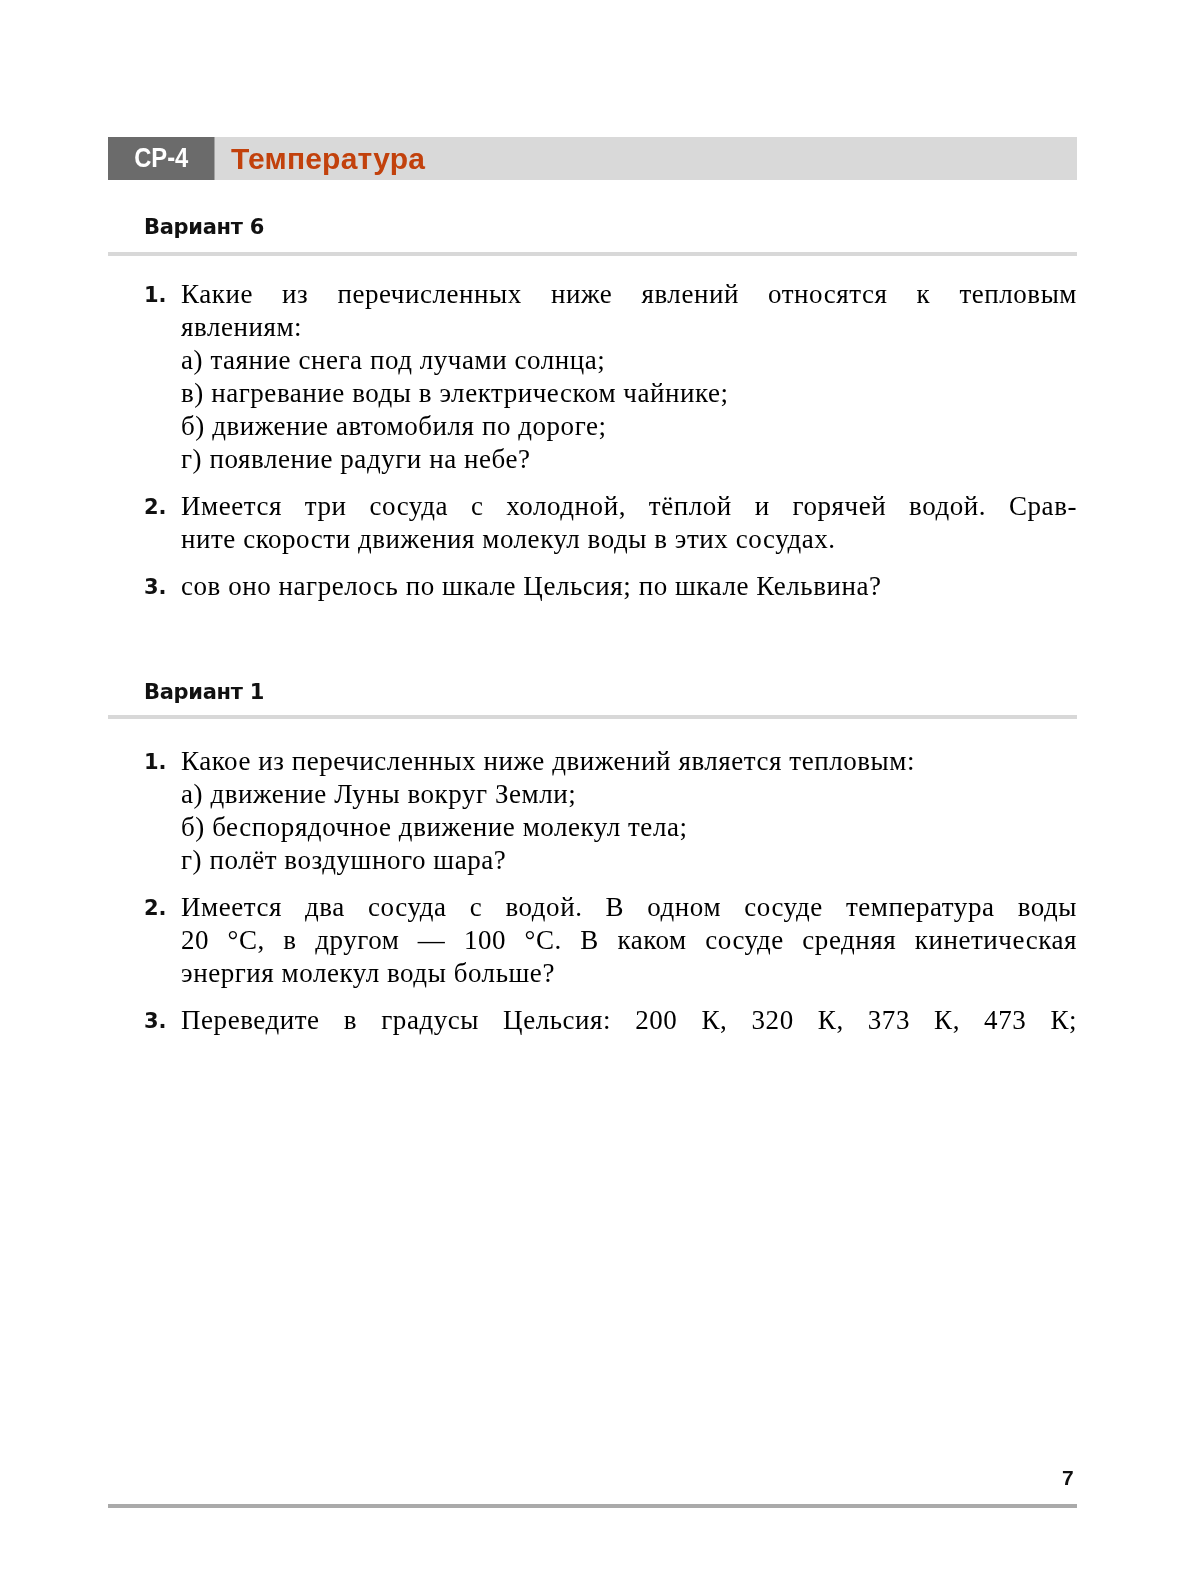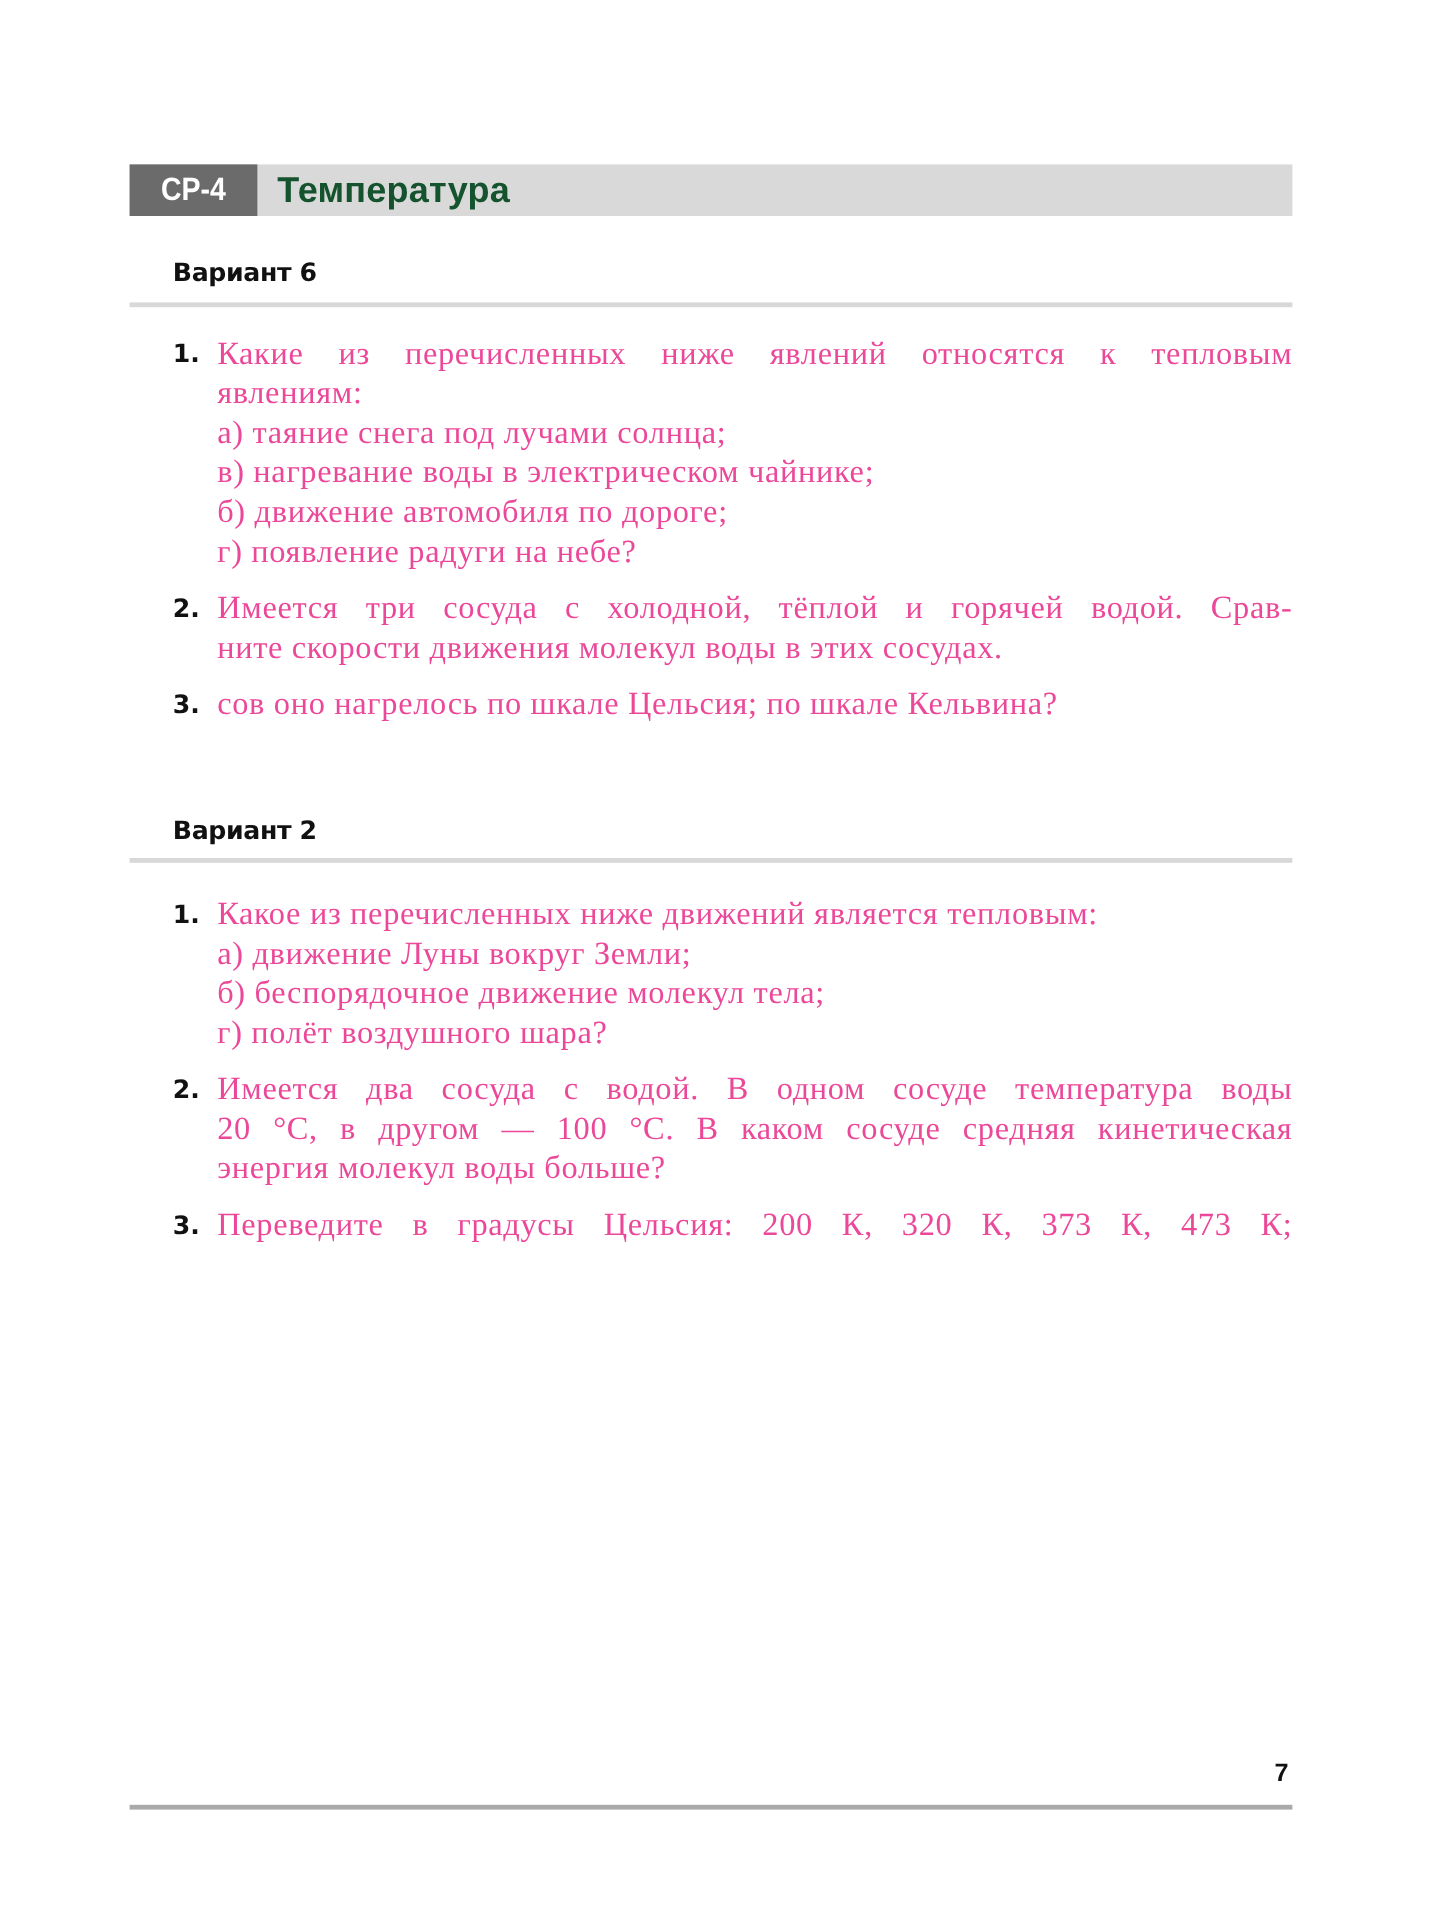--- a/index.html
+++ b/index.html
@@ -51,7 +51,7 @@
       font-family: "Liberation Sans", sans-serif;
       font-weight: bold;
       font-size: 30px;
-      color: #14532d;
+      color: #c2410c;
       letter-spacing: 0.2px;
     }
     

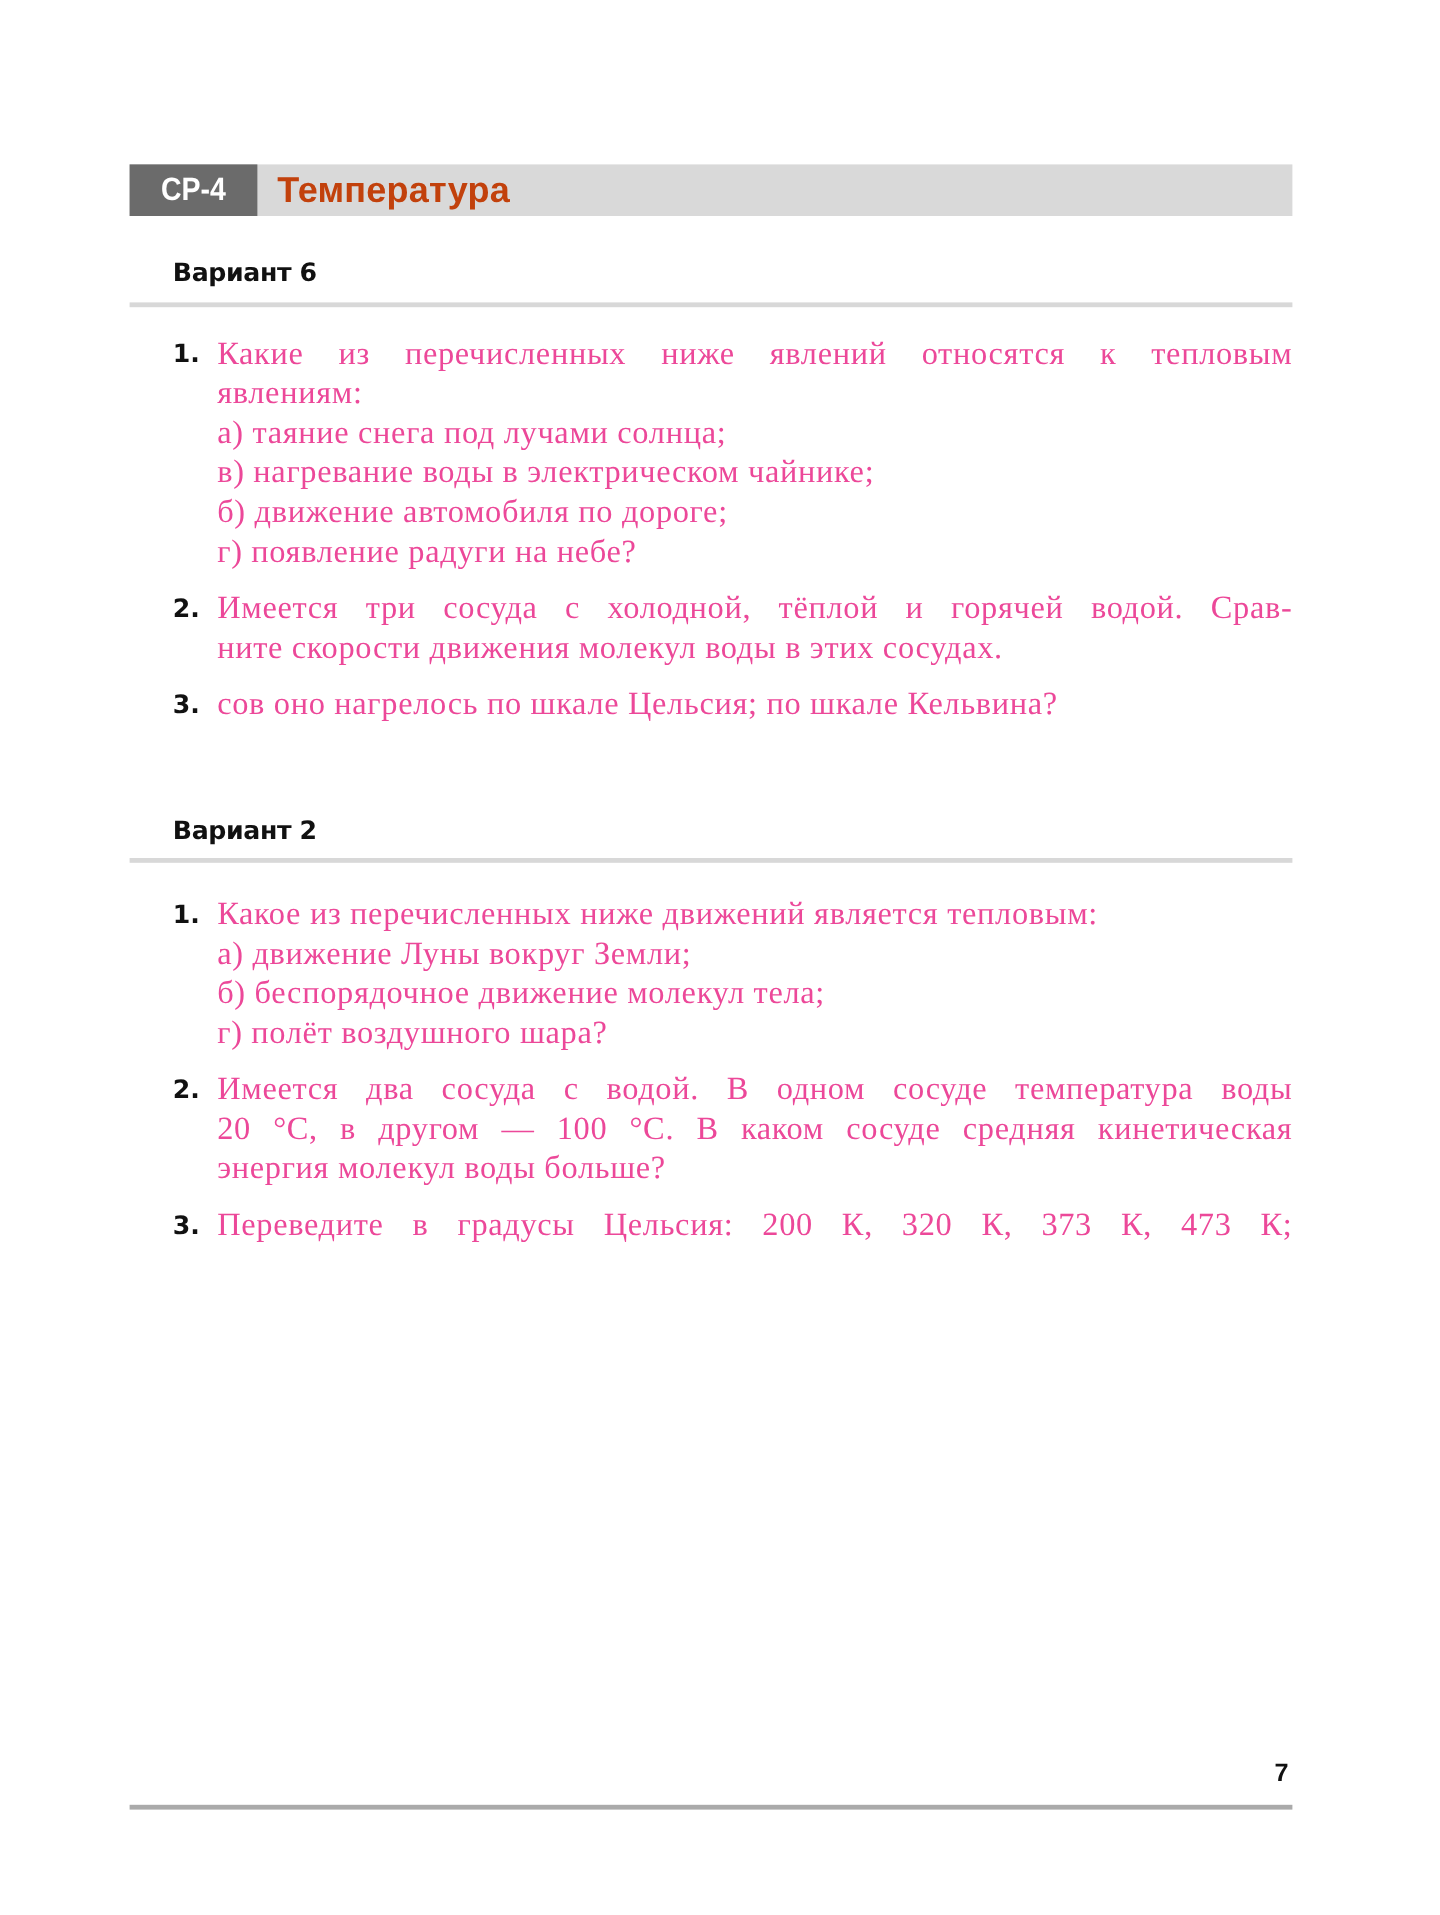--- a/index.html
+++ b/index.html
@@ -102,7 +102,7 @@
       font-family: "Liberation Serif", serif;
       font-size: 27px;
       line-height: 33px;
-      color: #ec4899;
+      color: #000000;
     }
     .q-line {
       display: block;

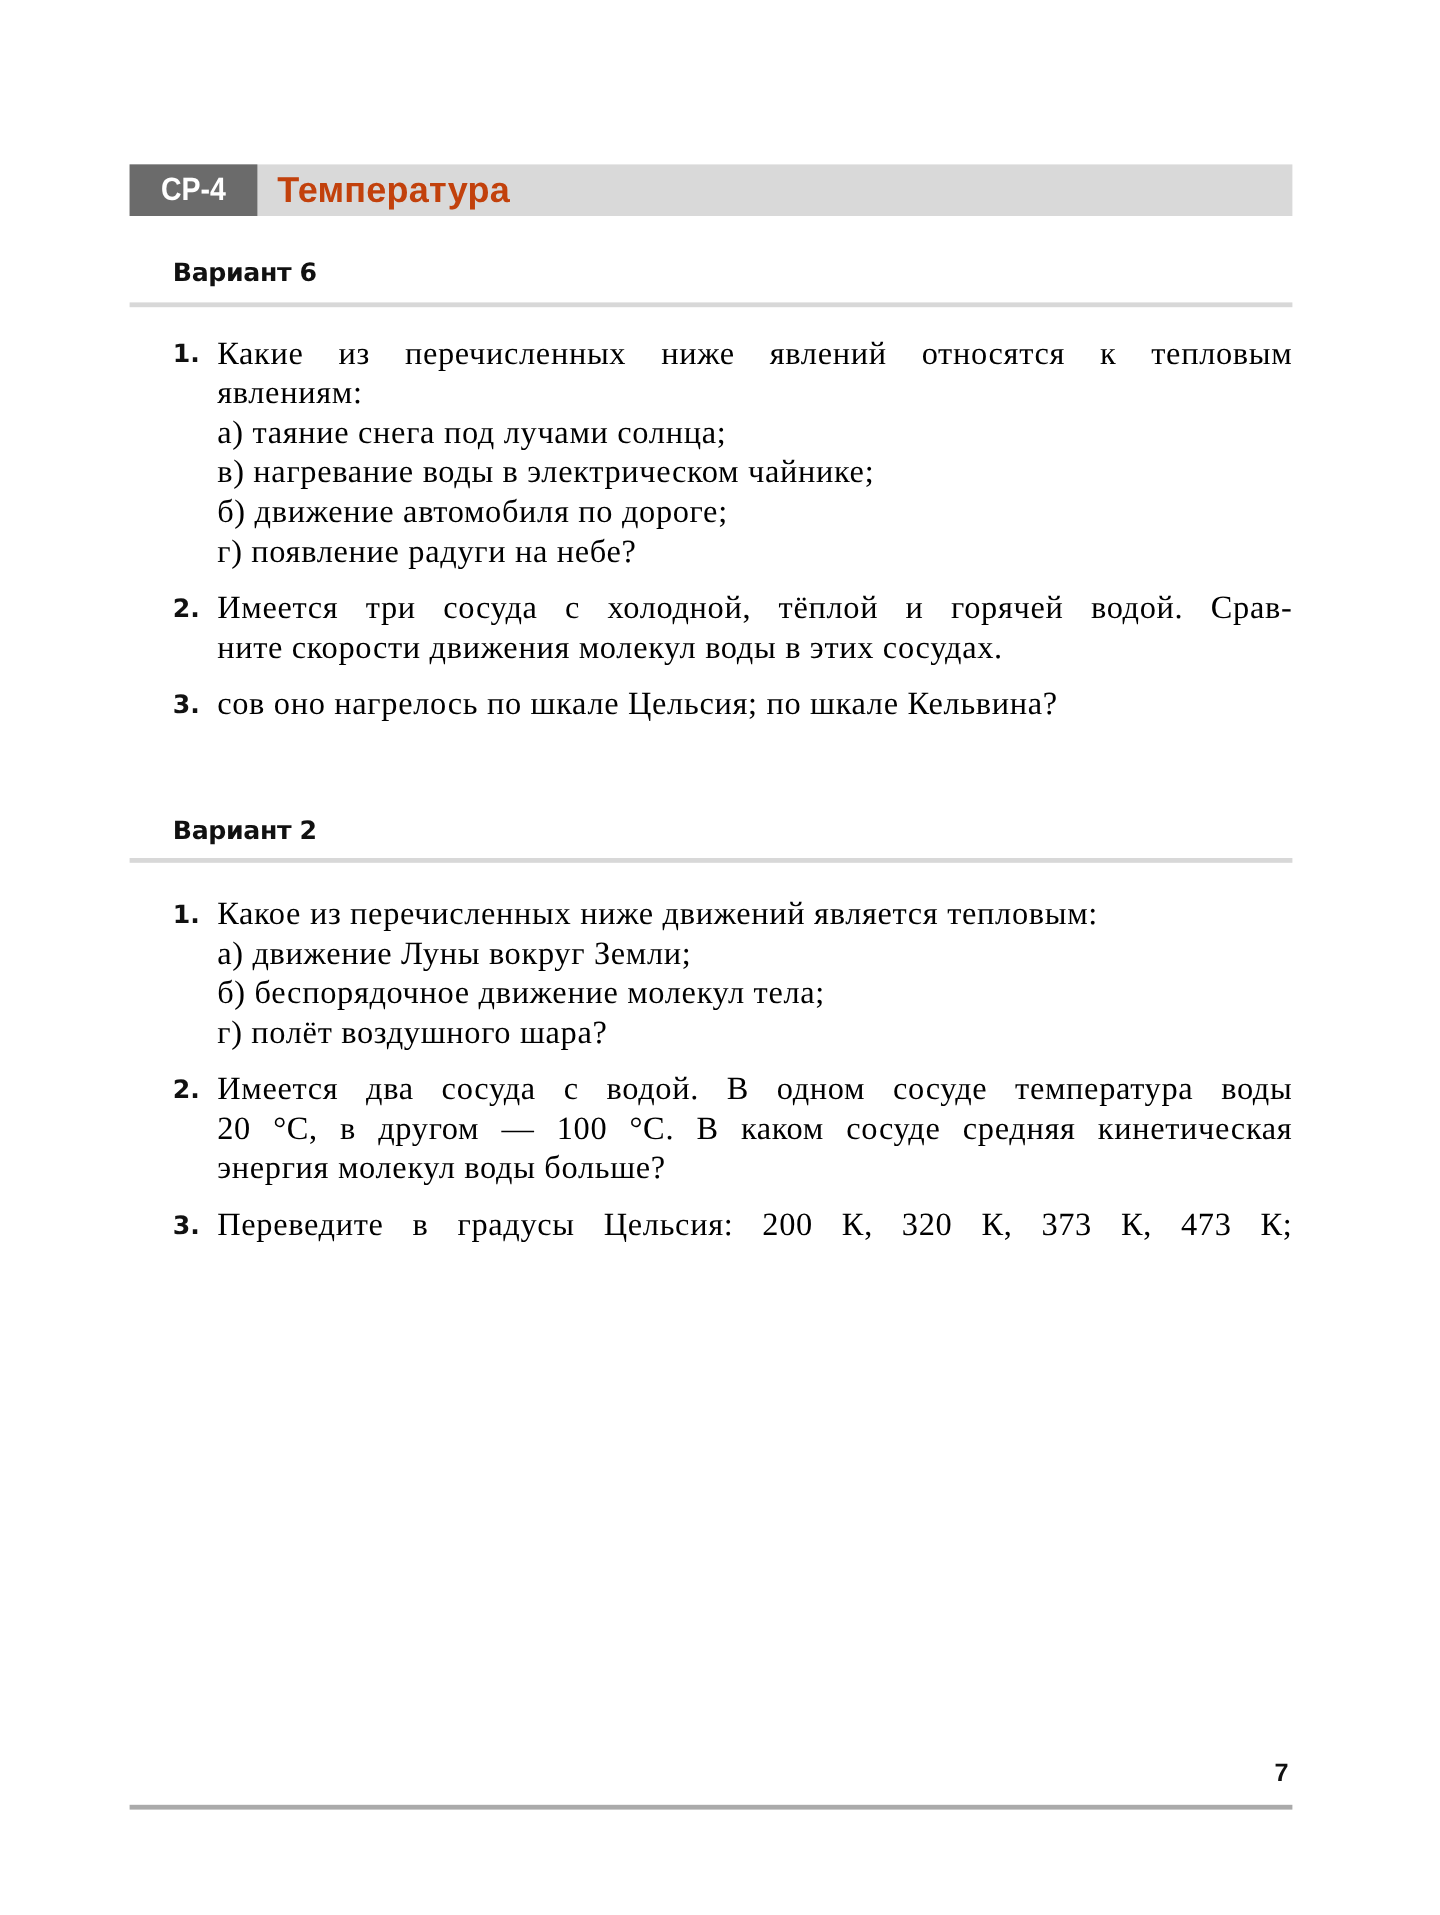--- a/index.html
+++ b/index.html
@@ -178,7 +178,7 @@
     </li>
   </ol>
 
-  <div class="variant-heading" style="top:680px;">Вариант 2</div>
+  <div class="variant-heading" style="top:680px;">Вариант 1</div>
   <div class="variant-rule" style="top:715px;"></div>
 
   <ol class="questions" style="top:745px;">

